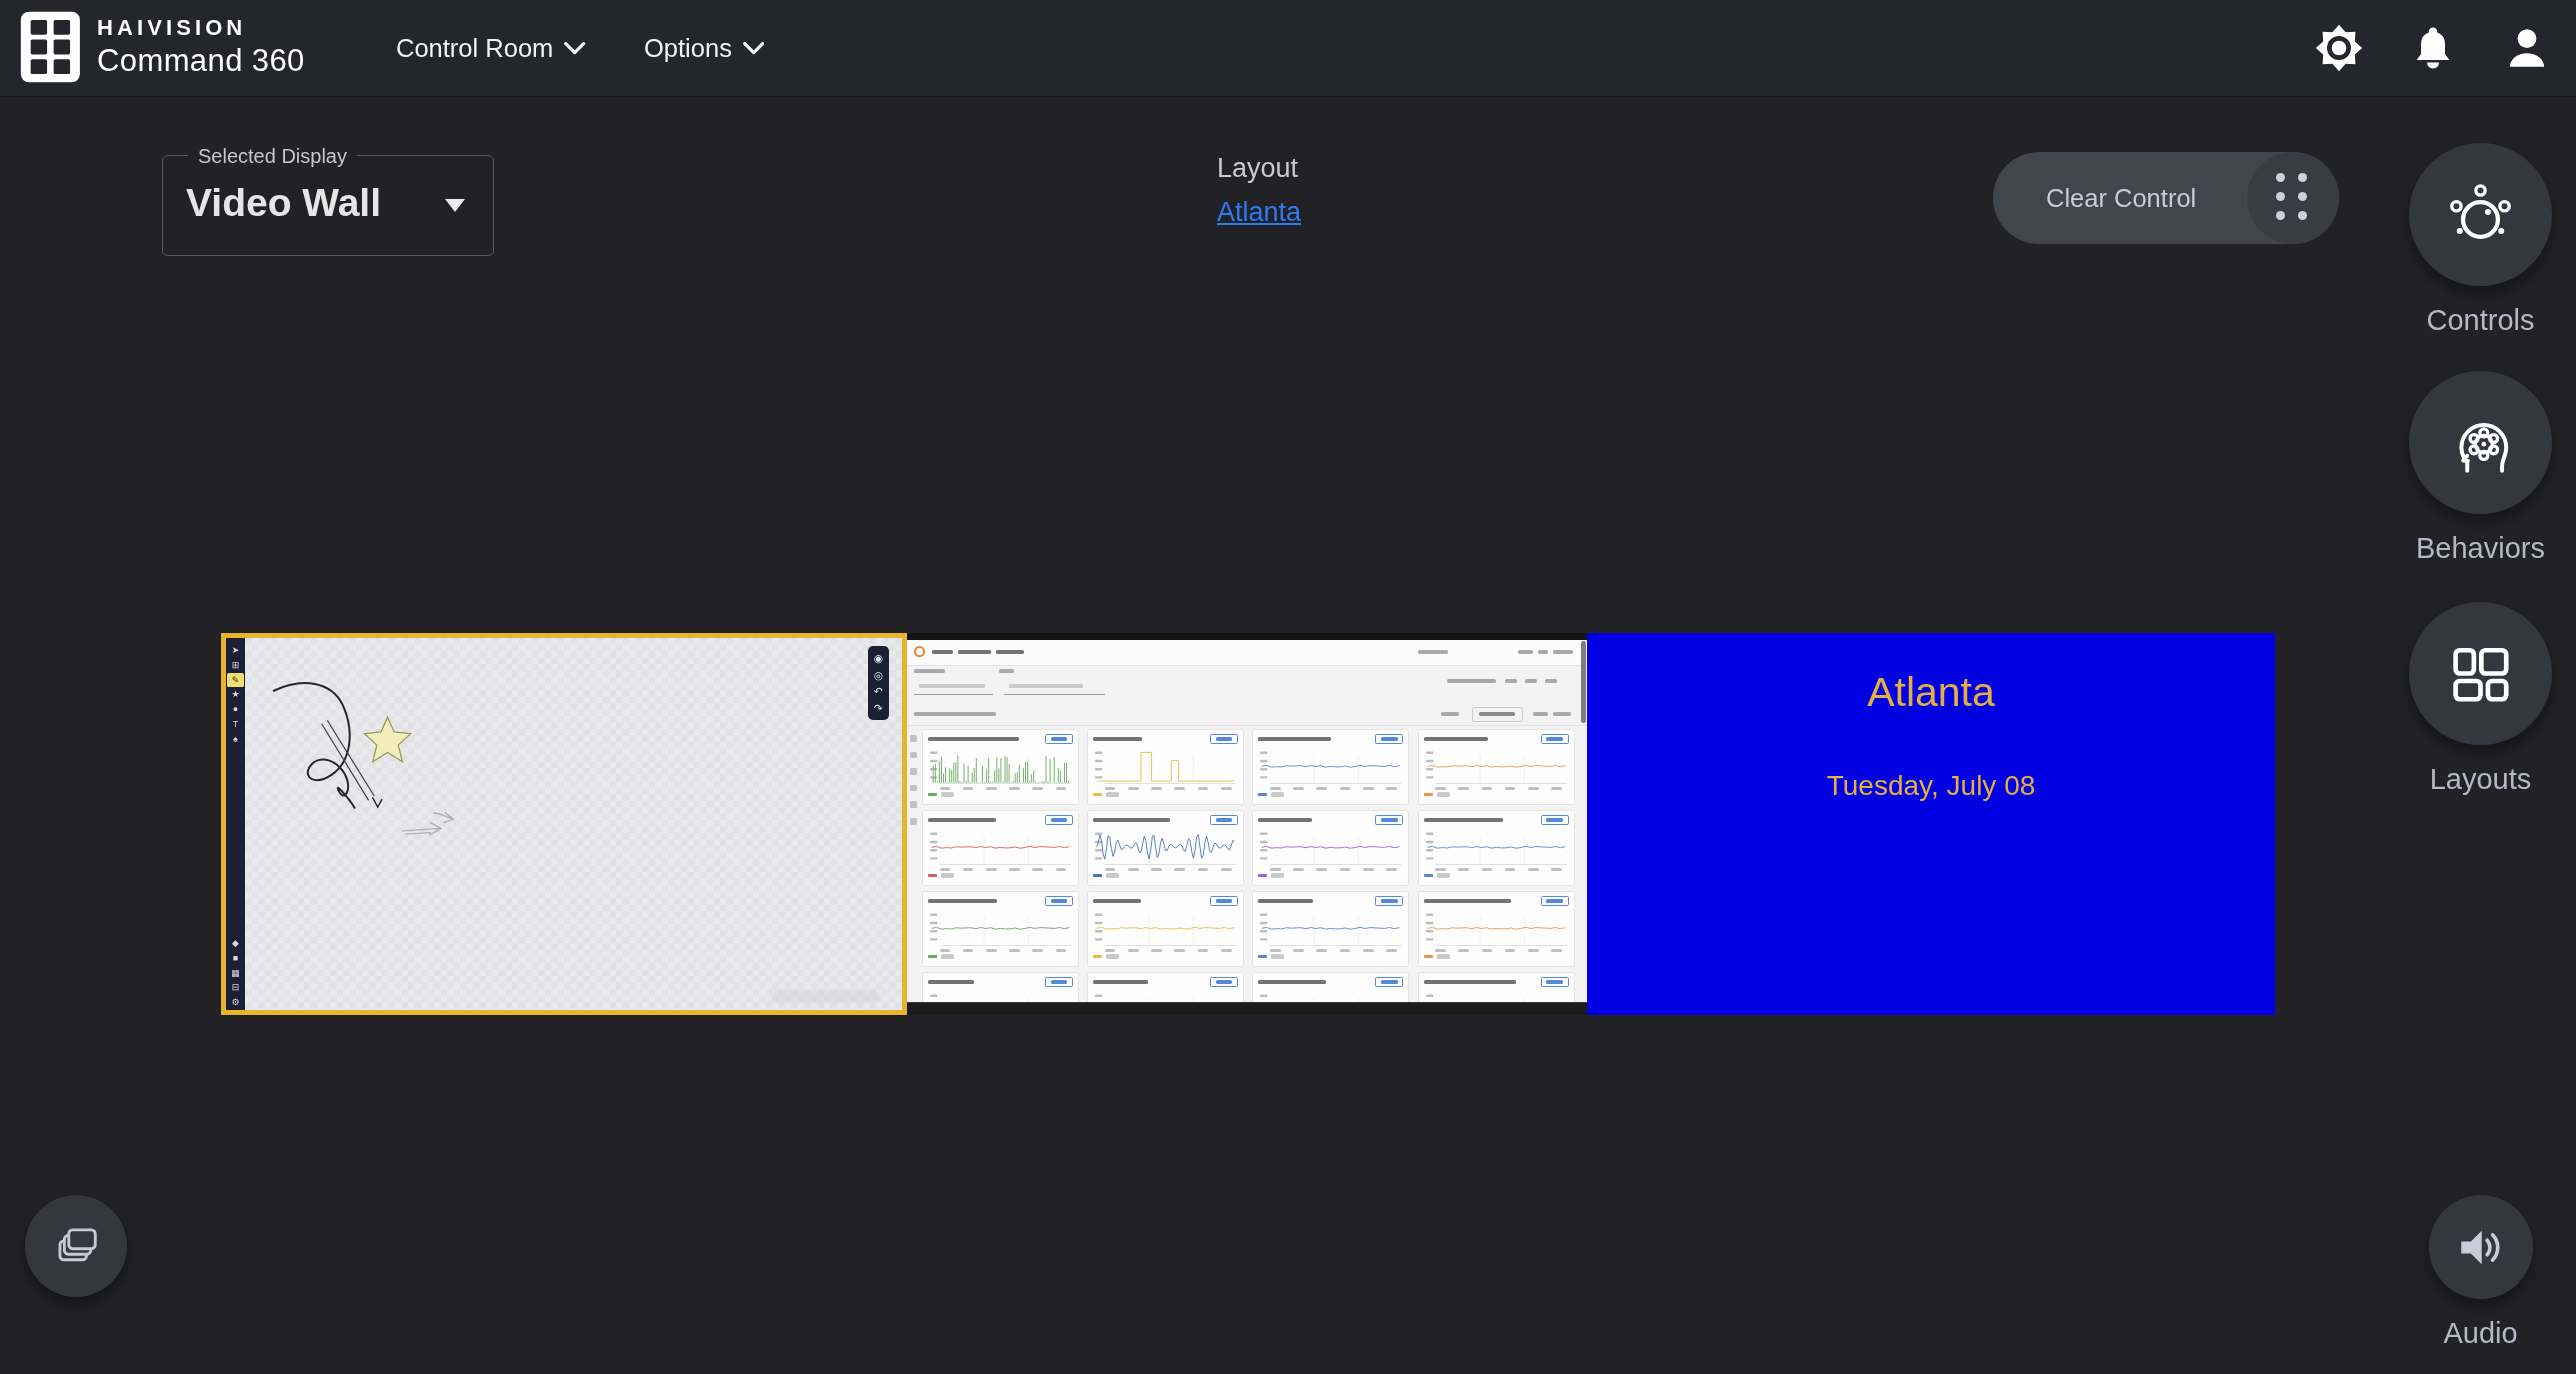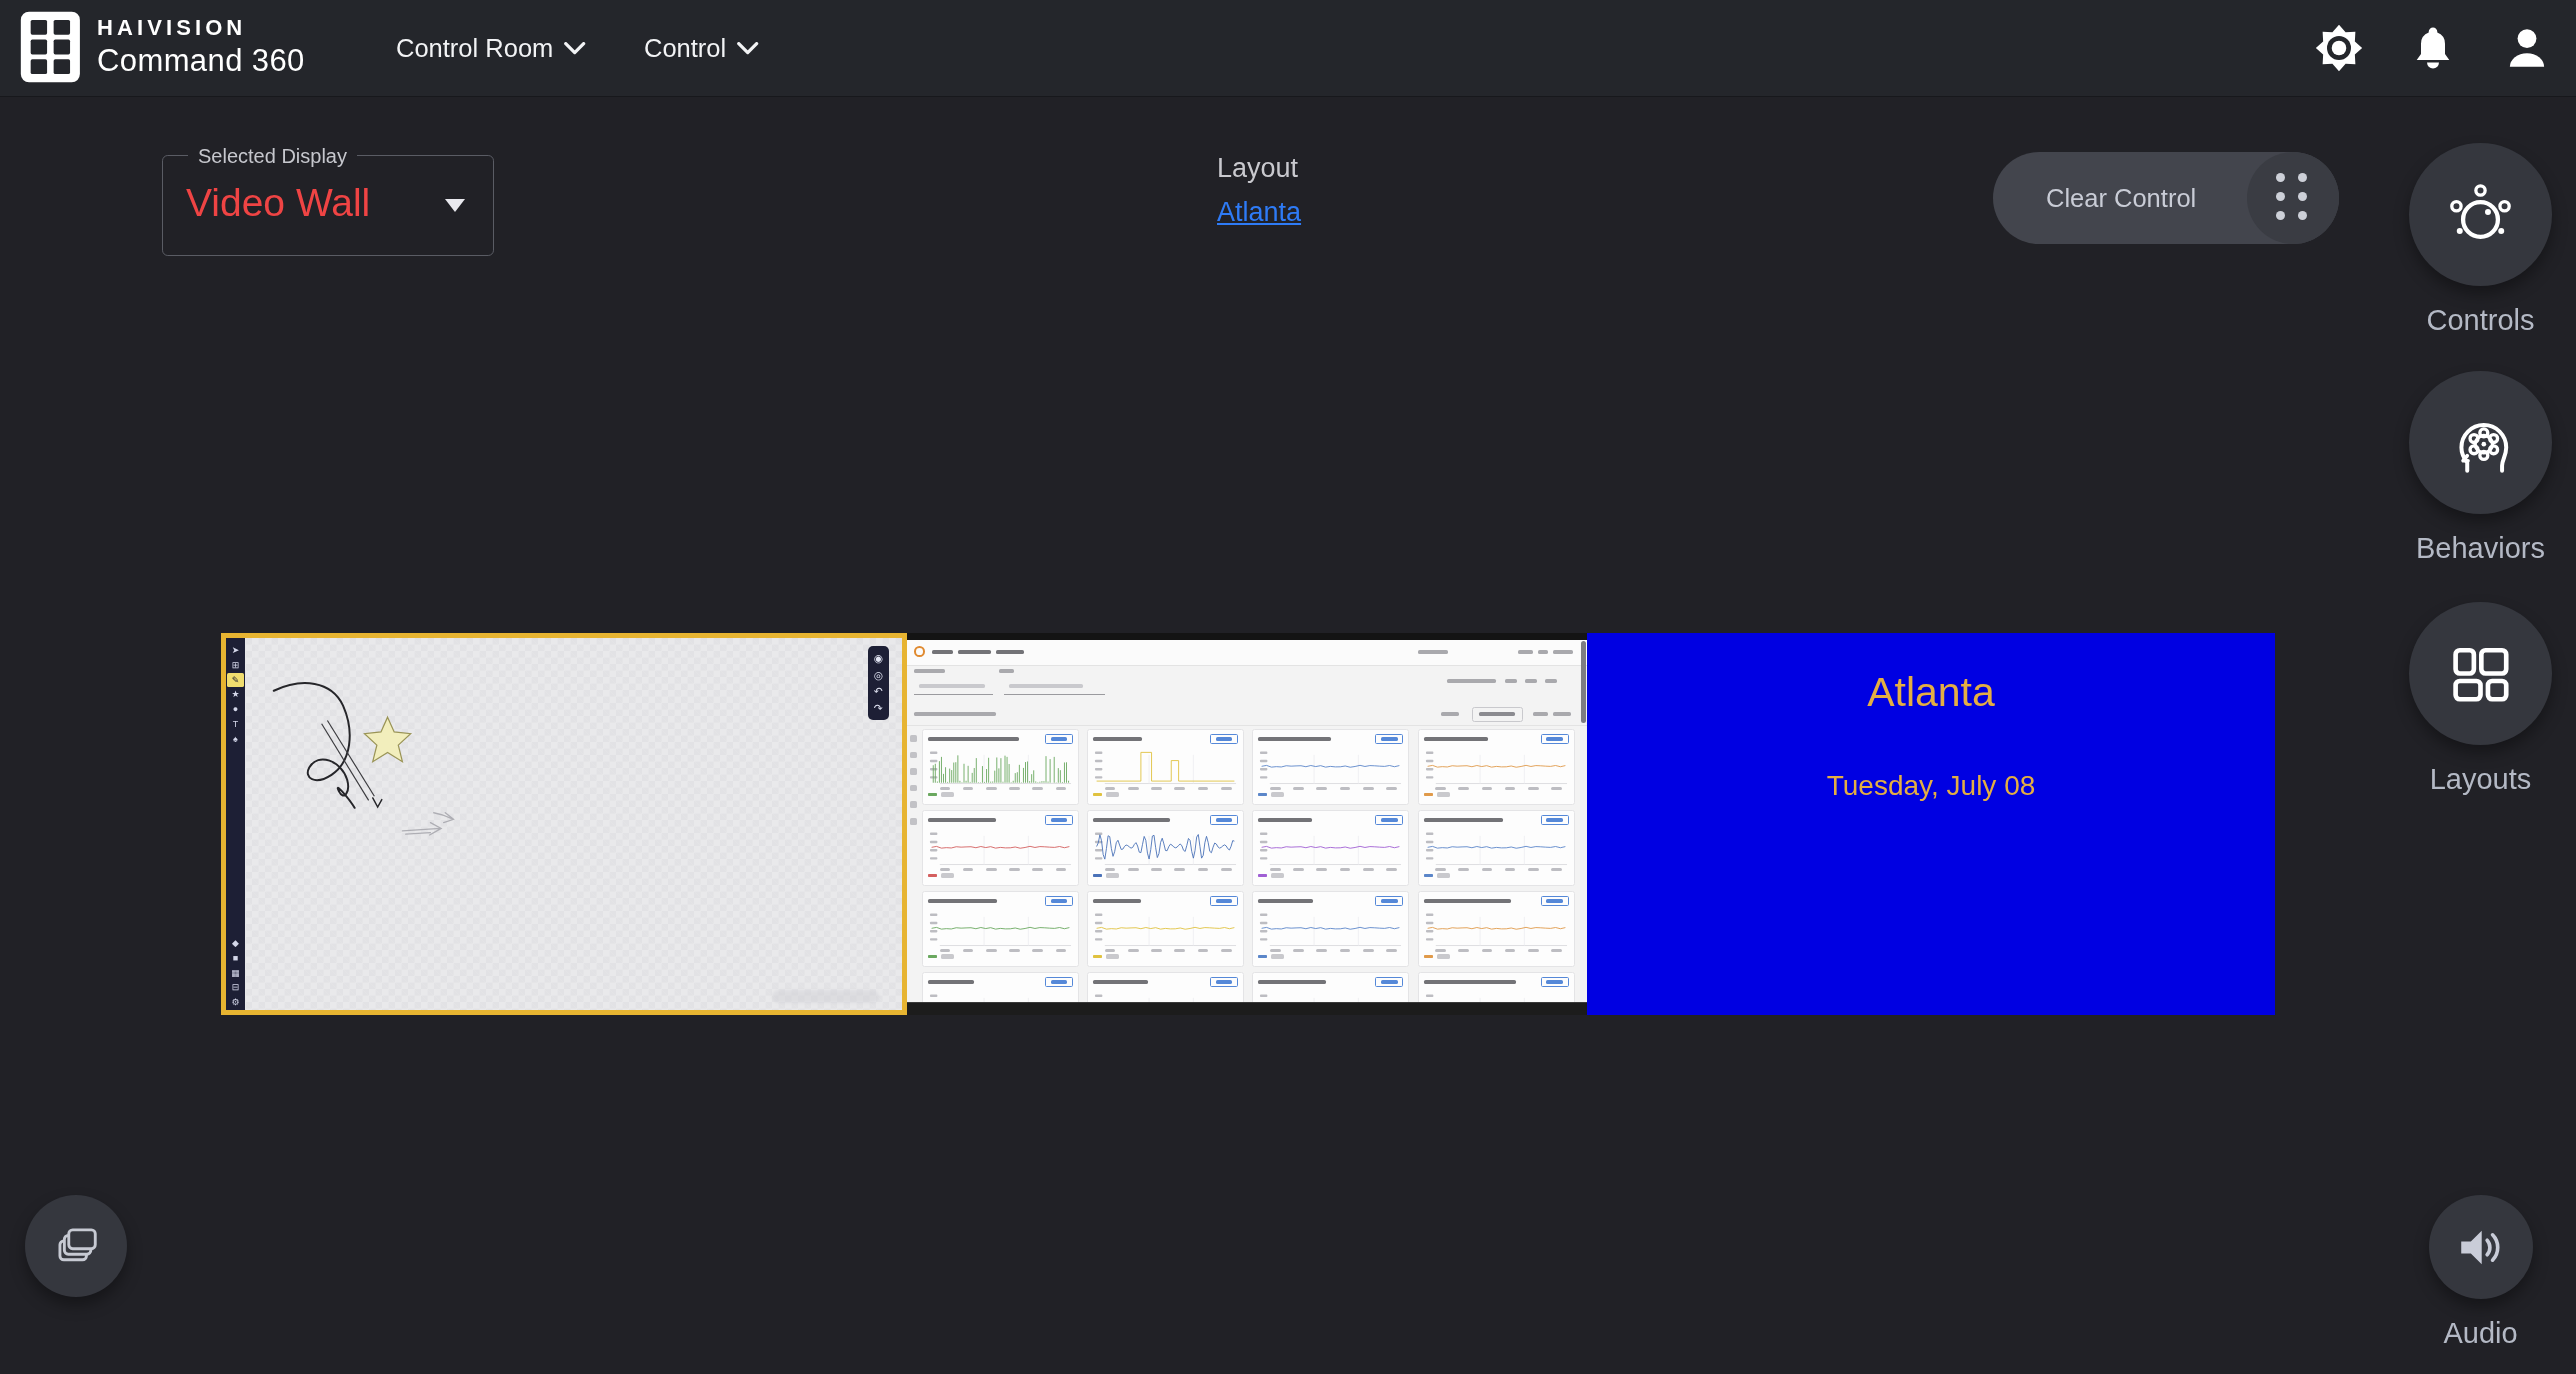--- a/index.html
+++ b/index.html
@@ -148,7 +148,7 @@
       </svg>
     </div>
     <div class="menu" id="menu-options">
-      <span>Control</span>
+      <span>Options</span>
       <svg class="chev" viewBox="0 0 26 16">
         <polyline points="2,2 13,13 24,2" fill="none" stroke="#f2f3f5" stroke-width="4" stroke-linecap="round" stroke-linejoin="round"></polyline>
       </svg>

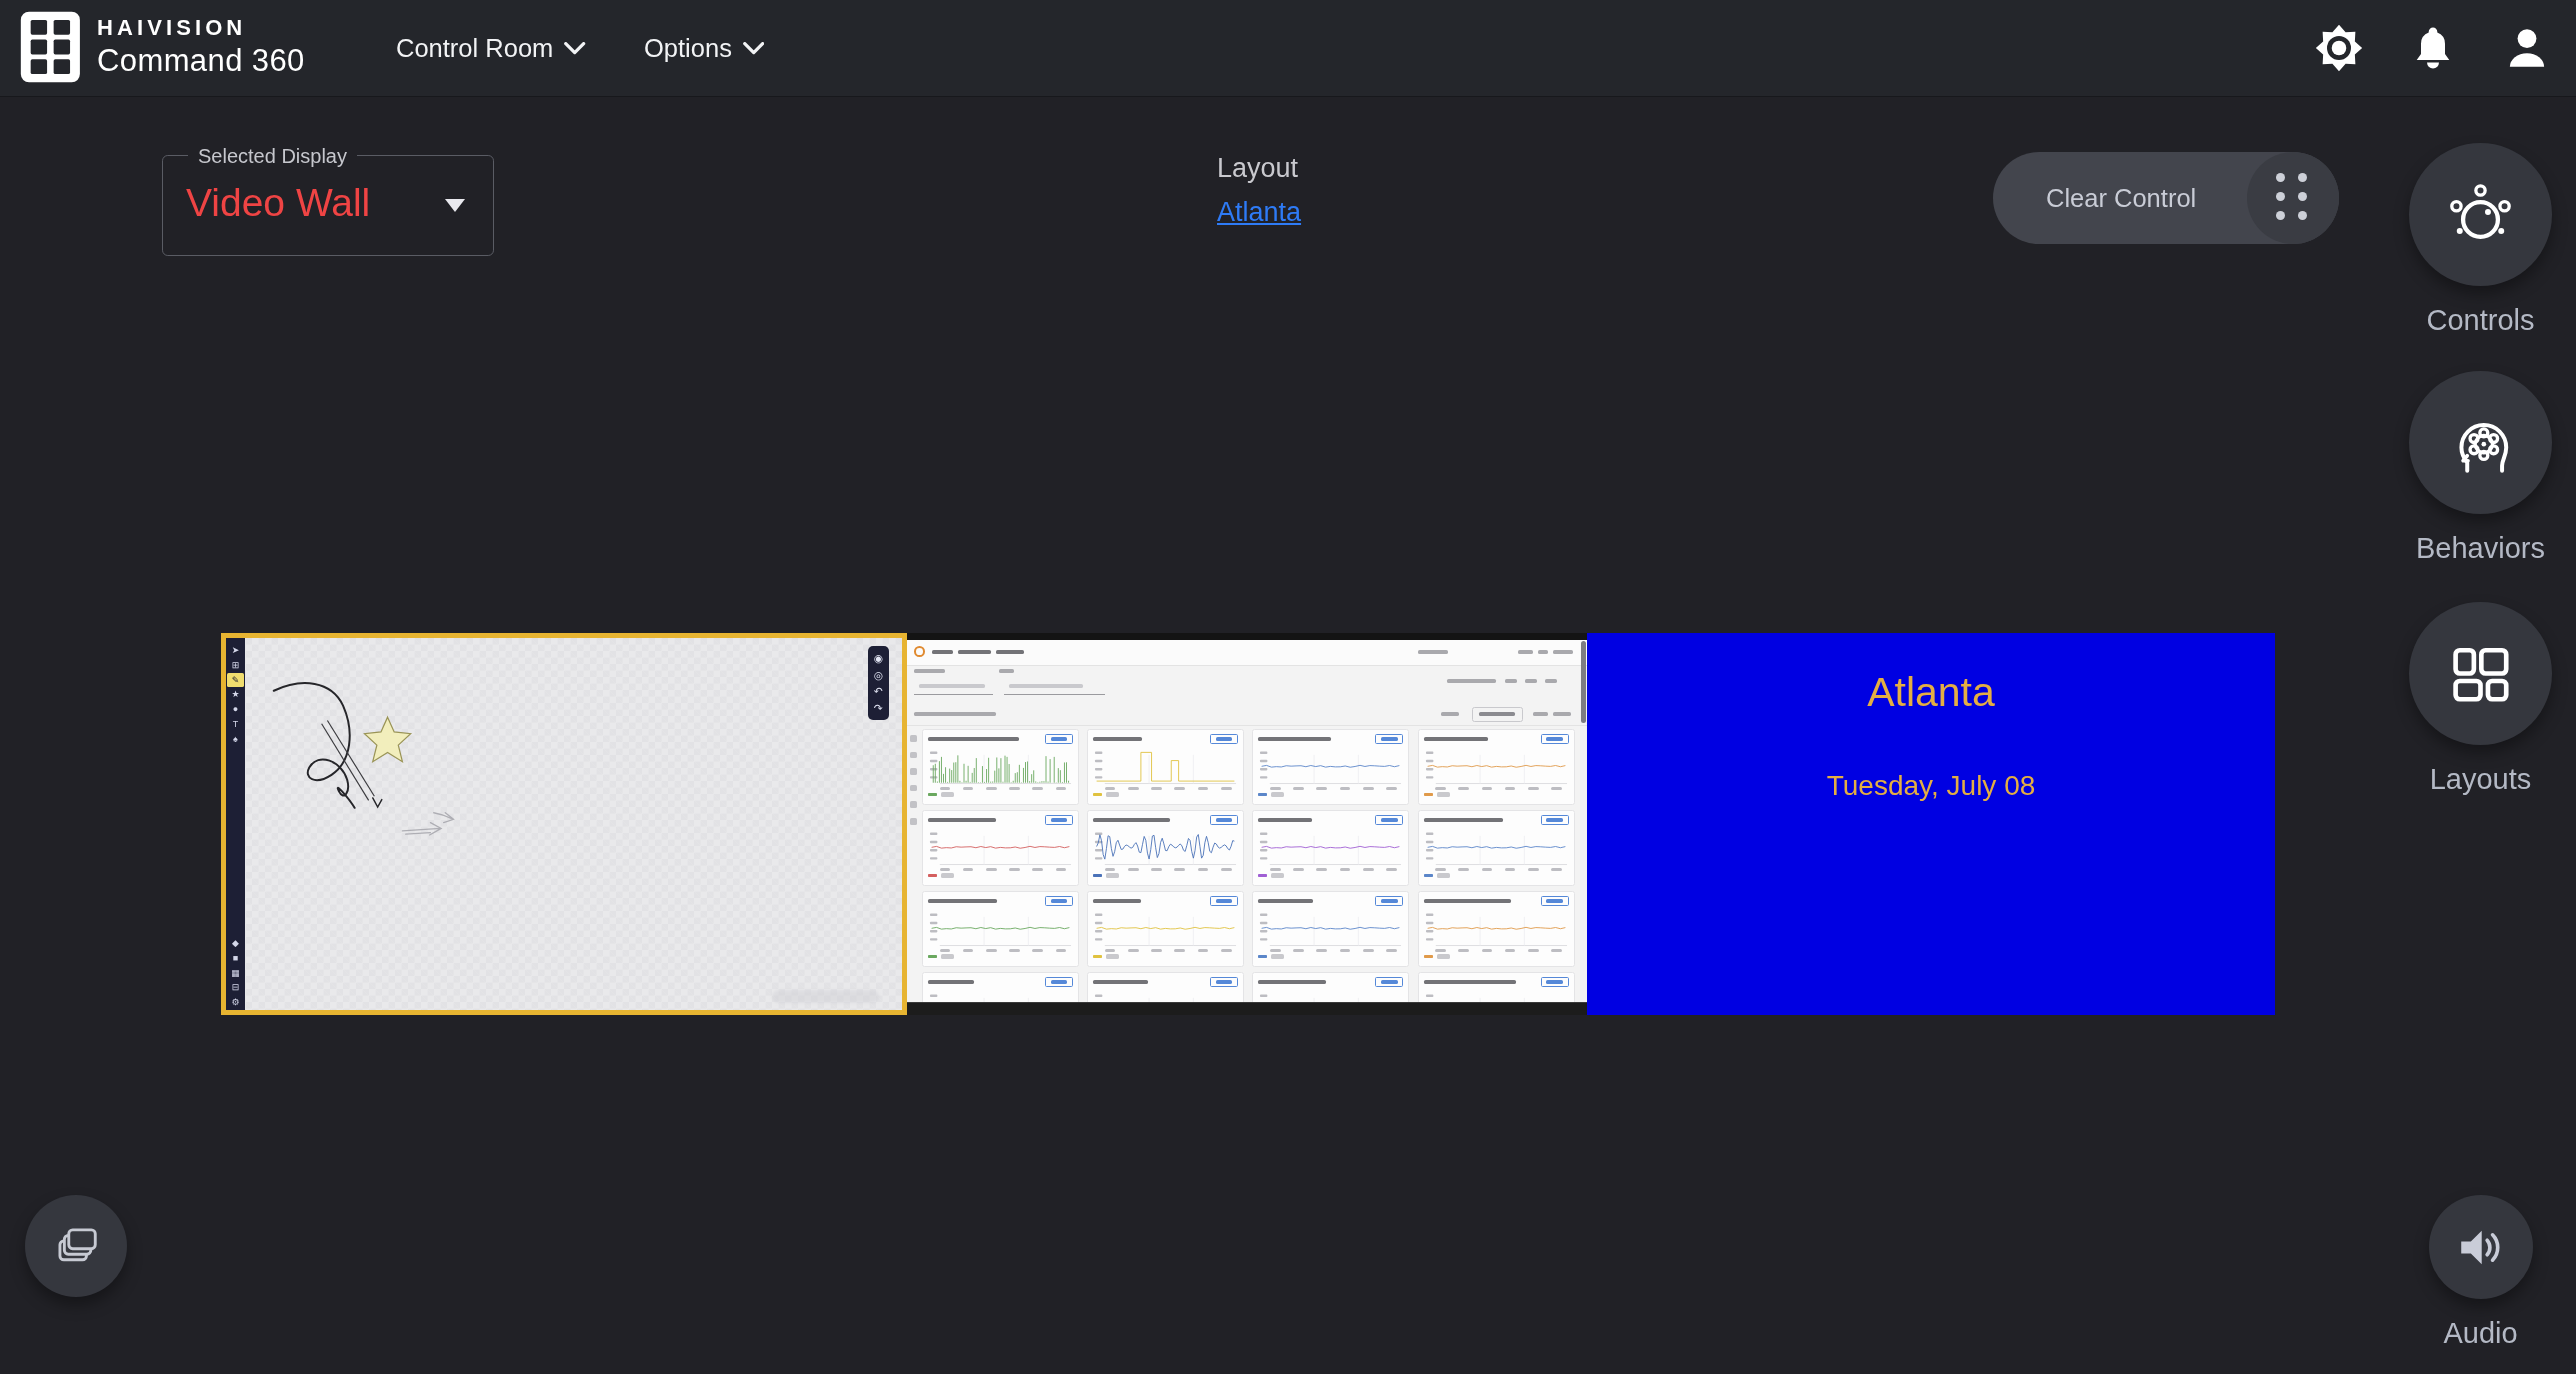--- a/index.html
+++ b/index.html
@@ -26,7 +26,7 @@
                   border:0.8px solid #5a5c64;border-radius:5.8px;cursor:pointer;}
   .display-select .fldlabel{position:absolute;top:-11.5px;left:25px;background:#212126;
                   padding:0 10px;font-size:20px;color:#c6c7cd;}
-  .display-select .val{position:absolute;left:23px;top:25px;font-size:39px;font-weight:400;color:#ef4444;}
+  .display-select .val{position:absolute;left:23px;top:25px;font-size:39px;font-weight:700;color:#e5e5e5;}
   .display-select .caret{position:absolute;right:28px;top:43px;width:0;height:0;
                   border-left:10.7px solid transparent;border-right:10.7px solid transparent;
                   border-top:13px solid #e9e9ee;}

